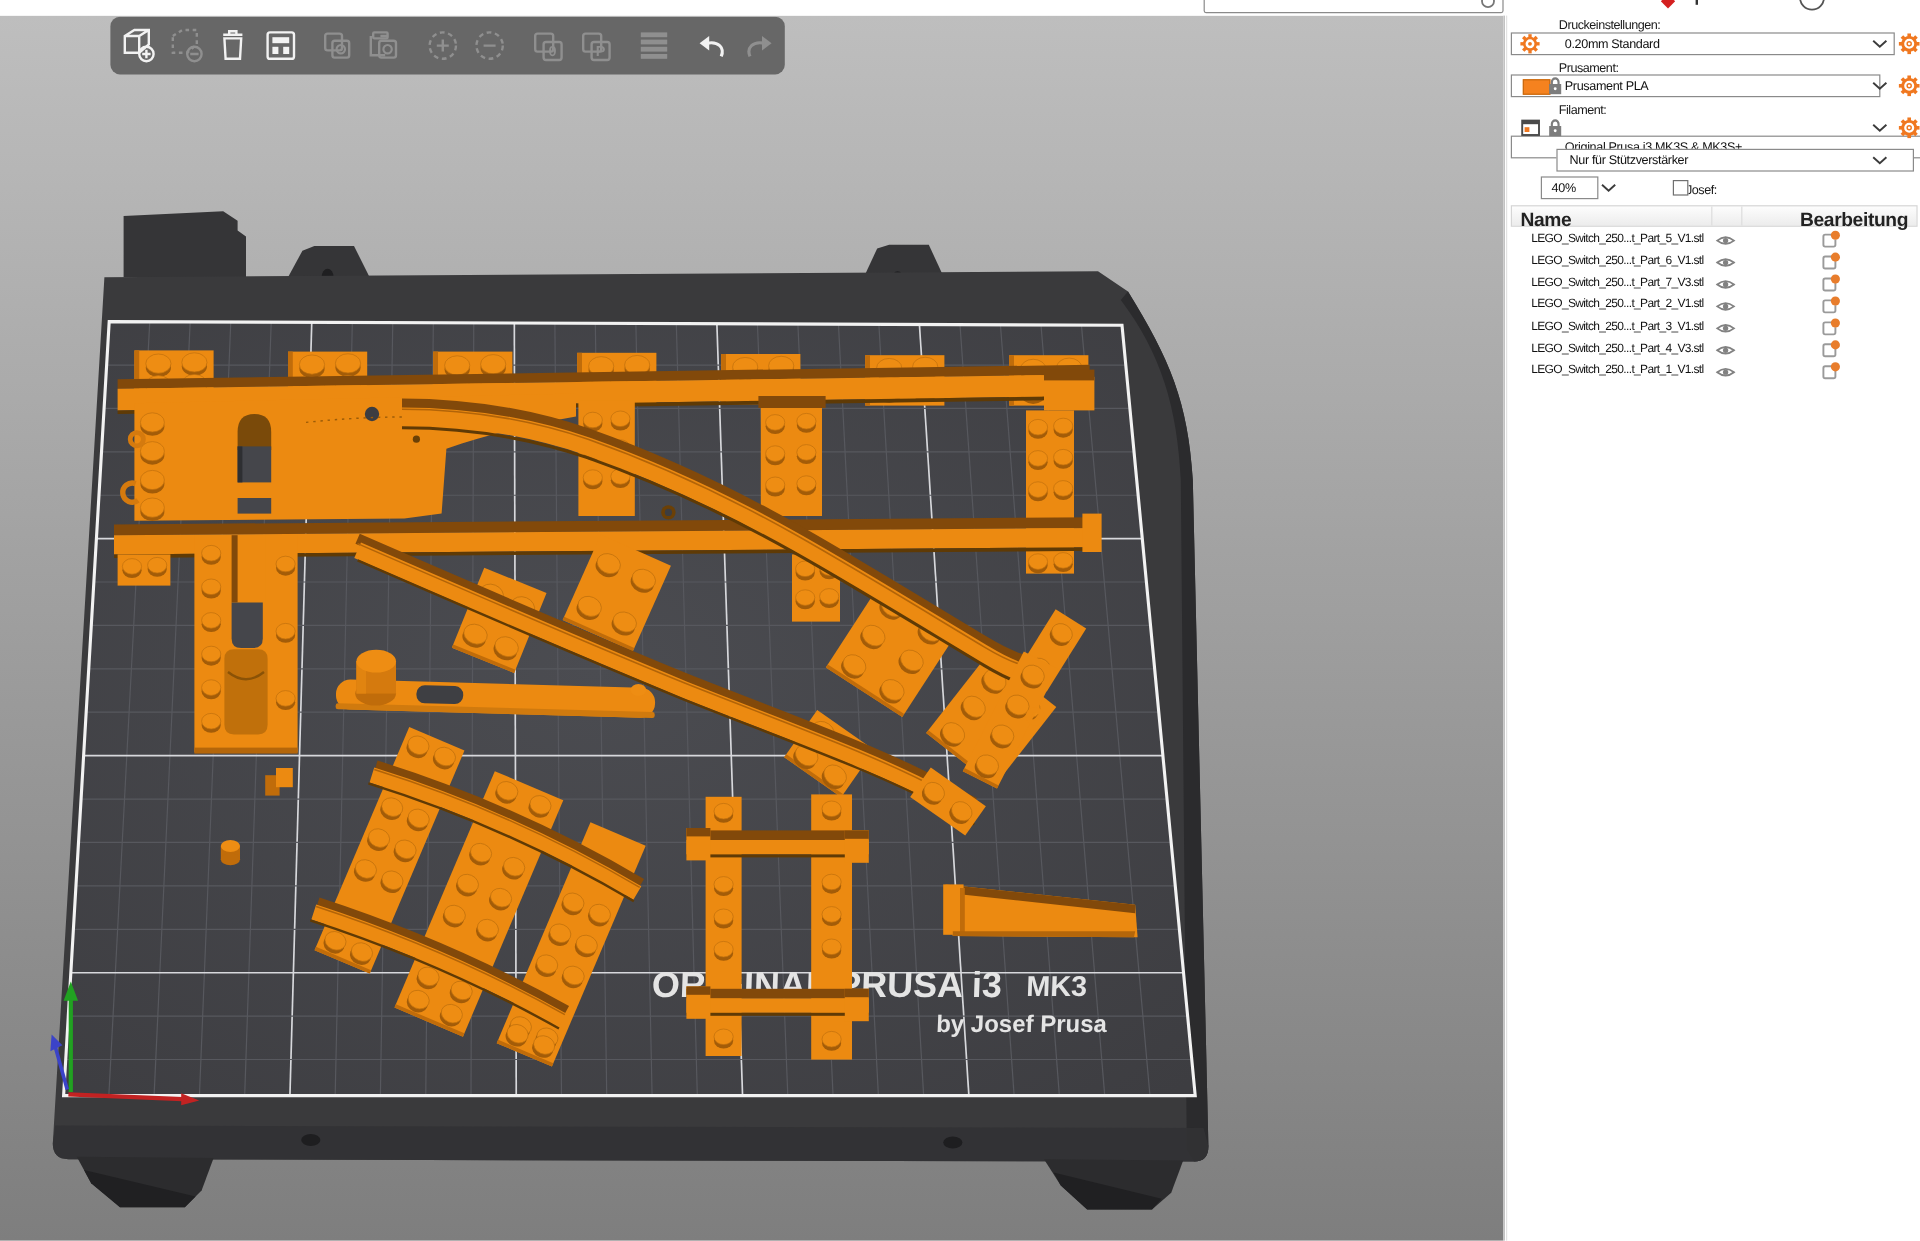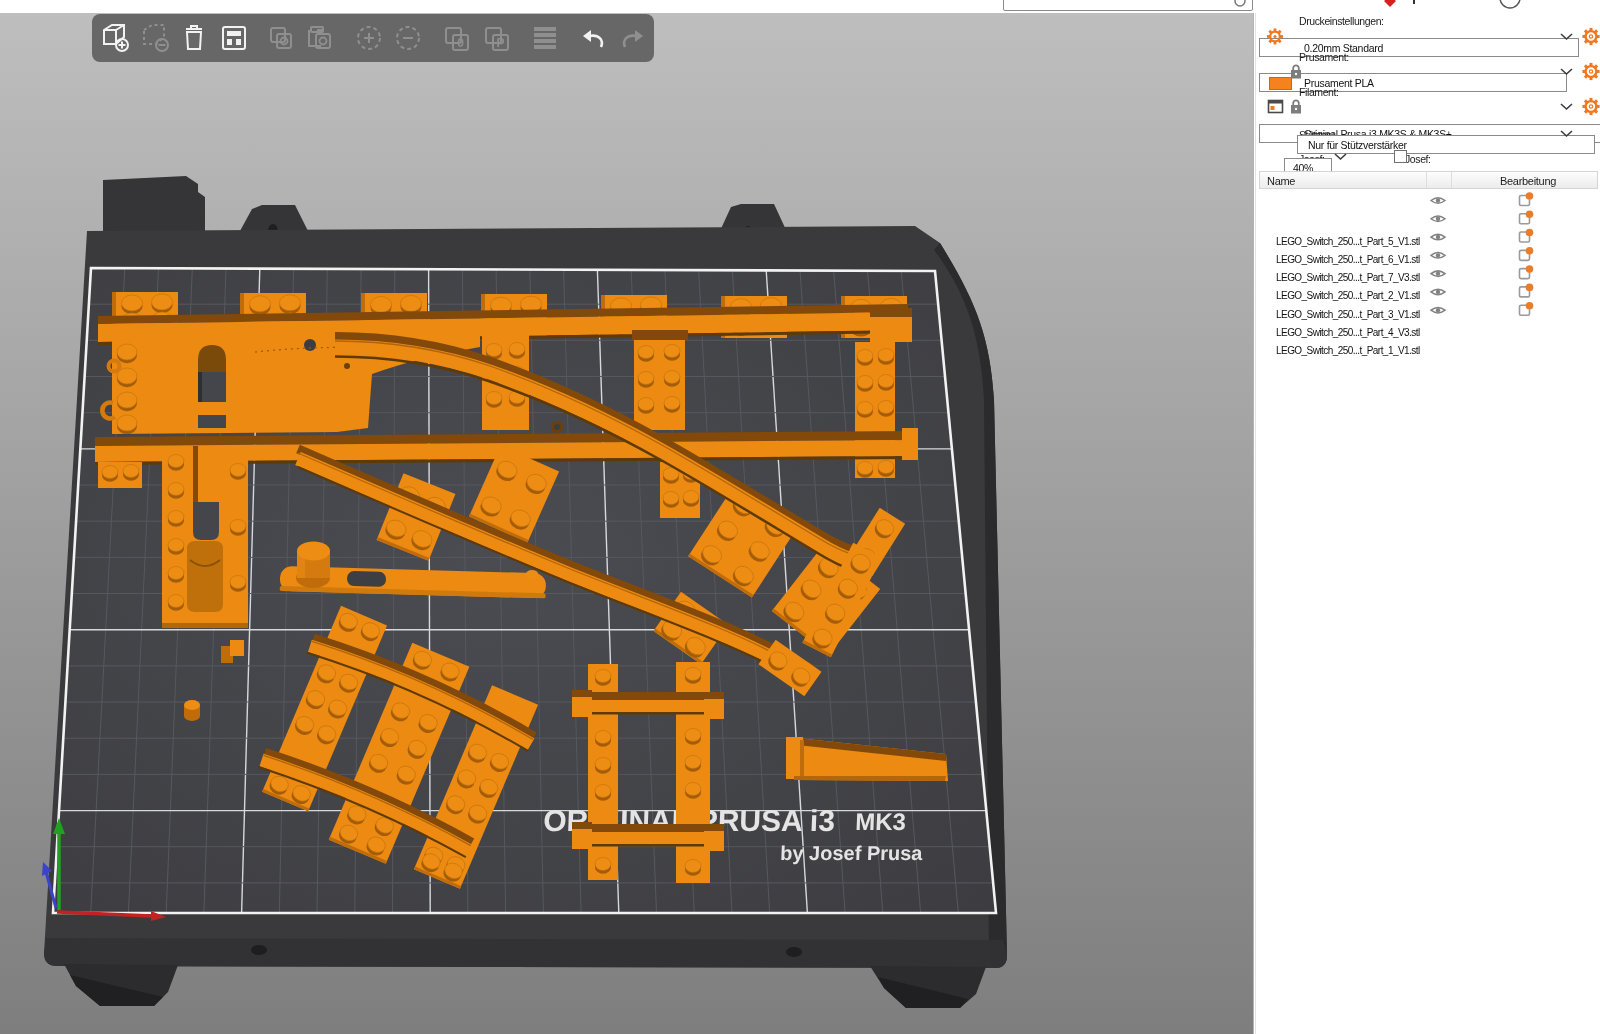--- a/index.html
+++ b/index.html
@@ -10,7 +10,7 @@
 #pline { position:absolute; left:1px; top:0; width:1px; height:100%; background:#e2e2e2; }
 .lbl { position:absolute; font-size:10.5px; letter-spacing:-0.4px; color:#1a1a1a; white-space:nowrap;padding-left:40px; }
 .combo { position:absolute; height:19px; border:1px solid #8a8a8a; background:#fff;
-         font-size:10.5px; letter-spacing:-0.3px; color:#111;margin-top:11px; }
+         font-size:10.5px; letter-spacing:-0.3px; color:#111; }
 .combo span { position:absolute; left:44px; top:3px; white-space:nowrap; }
 .hdr { position:absolute; left:5px; top:158px; width:339px; height:18px;
        background:linear-gradient(#fdfdfd,#ececec); border:1px solid #d5d5d5; }

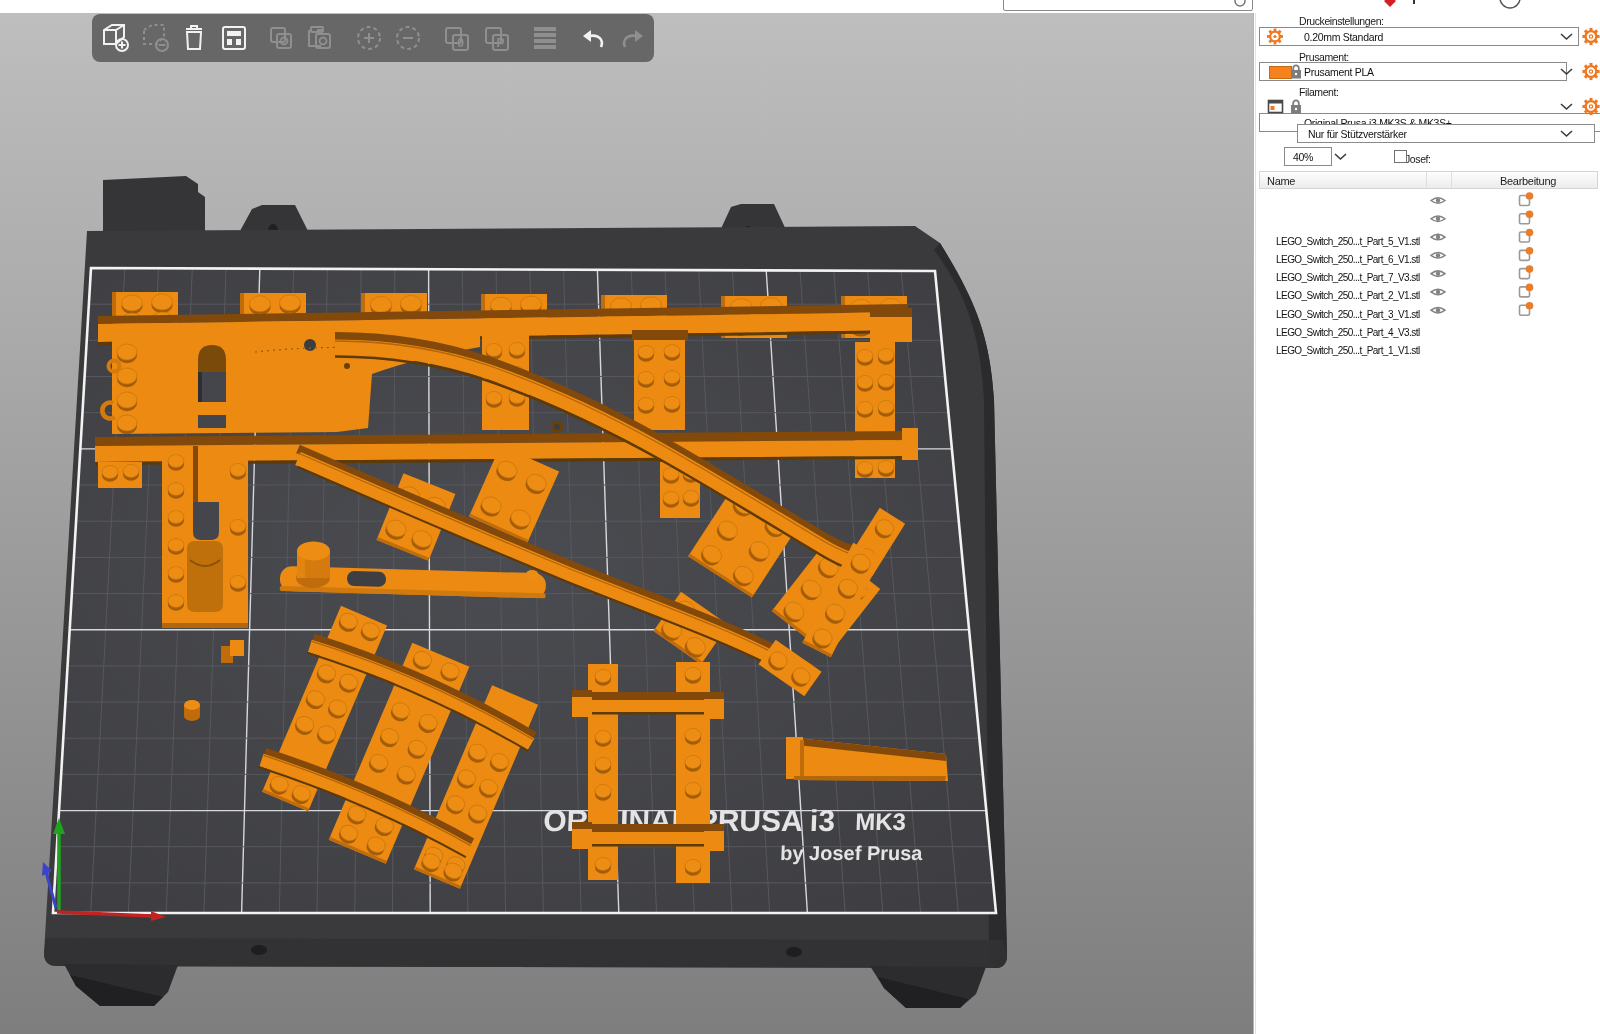--- a/index.html
+++ b/index.html
@@ -14,7 +14,7 @@
 .combo span { position:absolute; left:44px; top:3px; white-space:nowrap; }
 .hdr { position:absolute; left:5px; top:158px; width:339px; height:18px;
        background:linear-gradient(#fdfdfd,#ececec); border:1px solid #d5d5d5; }
-.hdr div { position:absolute; top:2.5px; font-size:11px; letter-spacing:-0.3px; color:#222; }
+.hdr div { position:absolute; top:2.5px; font-size:16px; letter-spacing:-0.3px; color:#222;font-weight:bold; }
 .row { position:absolute; left:22px; font-size:10px; letter-spacing:-0.55px; color:#111; white-space:nowrap;margin-top:42px; }
 #topstrip { position:absolute; left:0; top:0; width:1600px; height:13px; background:#fff; }
 </style></head><body>

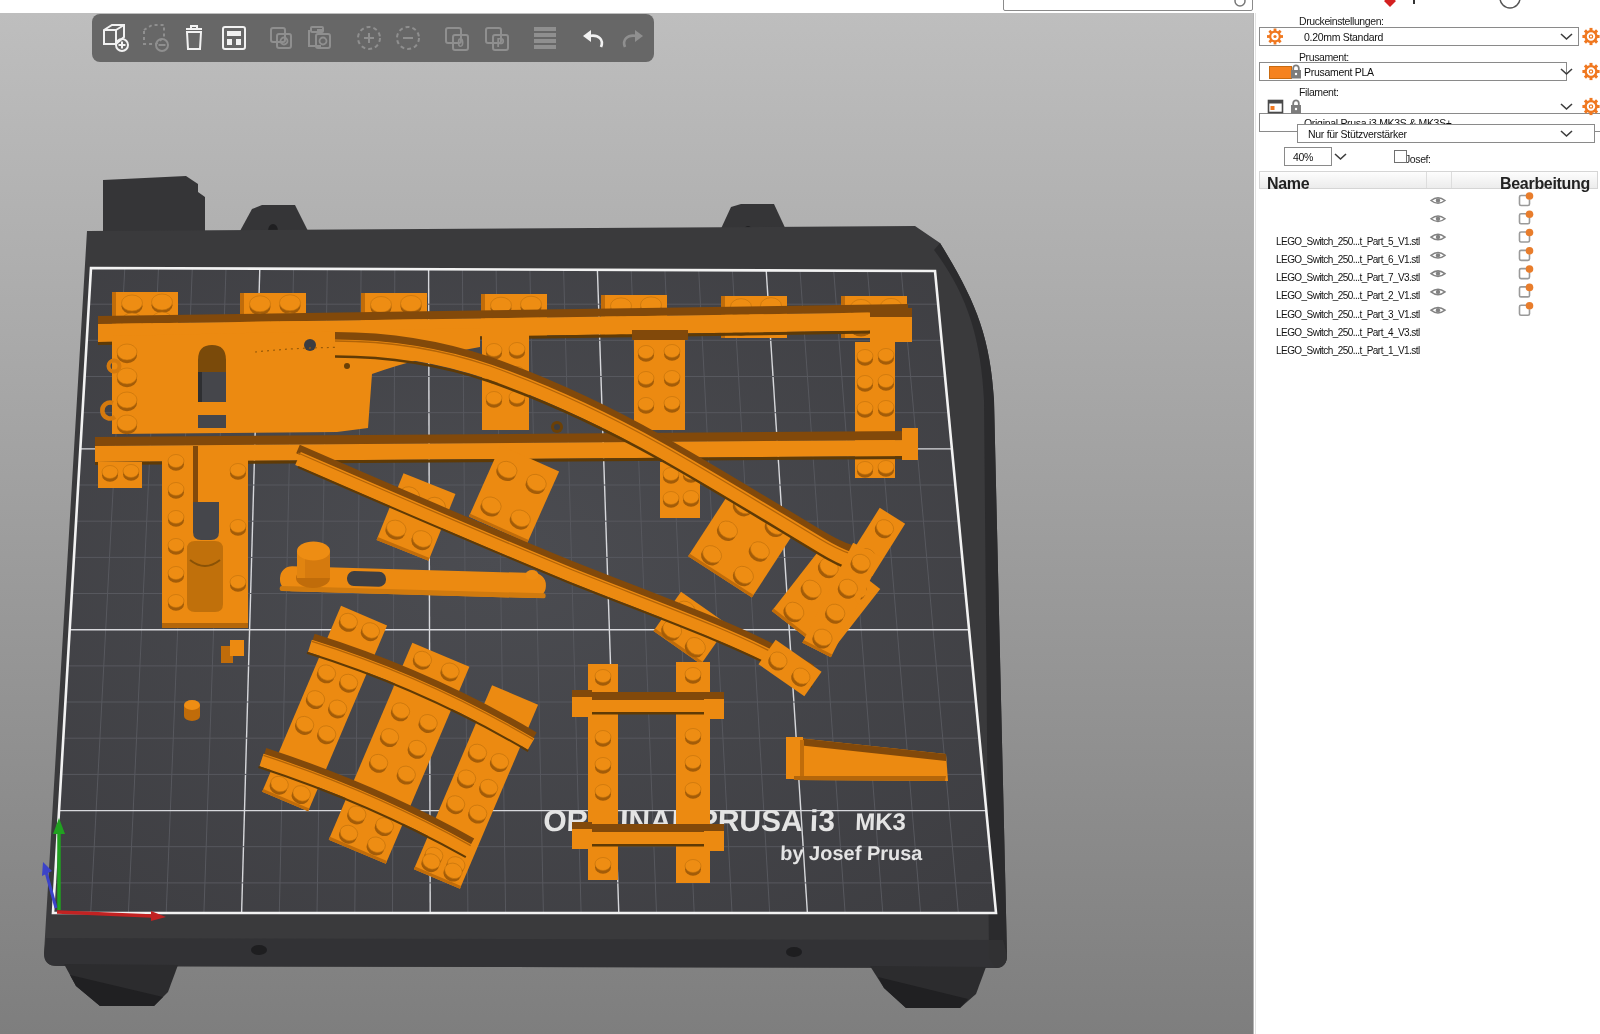--- a/index.html
+++ b/index.html
@@ -15,7 +15,7 @@
 .hdr { position:absolute; left:5px; top:158px; width:339px; height:18px;
        background:linear-gradient(#fdfdfd,#ececec); border:1px solid #d5d5d5; }
 .hdr div { position:absolute; top:2.5px; font-size:16px; letter-spacing:-0.3px; color:#222;font-weight:bold; }
-.row { position:absolute; left:22px; font-size:10px; letter-spacing:-0.55px; color:#111; white-space:nowrap;margin-top:42px; }
+.row { position:absolute; left:22px; font-size:10px; letter-spacing:-0.55px; color:#111; white-space:nowrap; }
 #topstrip { position:absolute; left:0; top:0; width:1600px; height:13px; background:#fff; }
 </style></head><body>
 <div id="vp"><svg width="1253" height="1021" viewBox="0 13 1253 1021">

